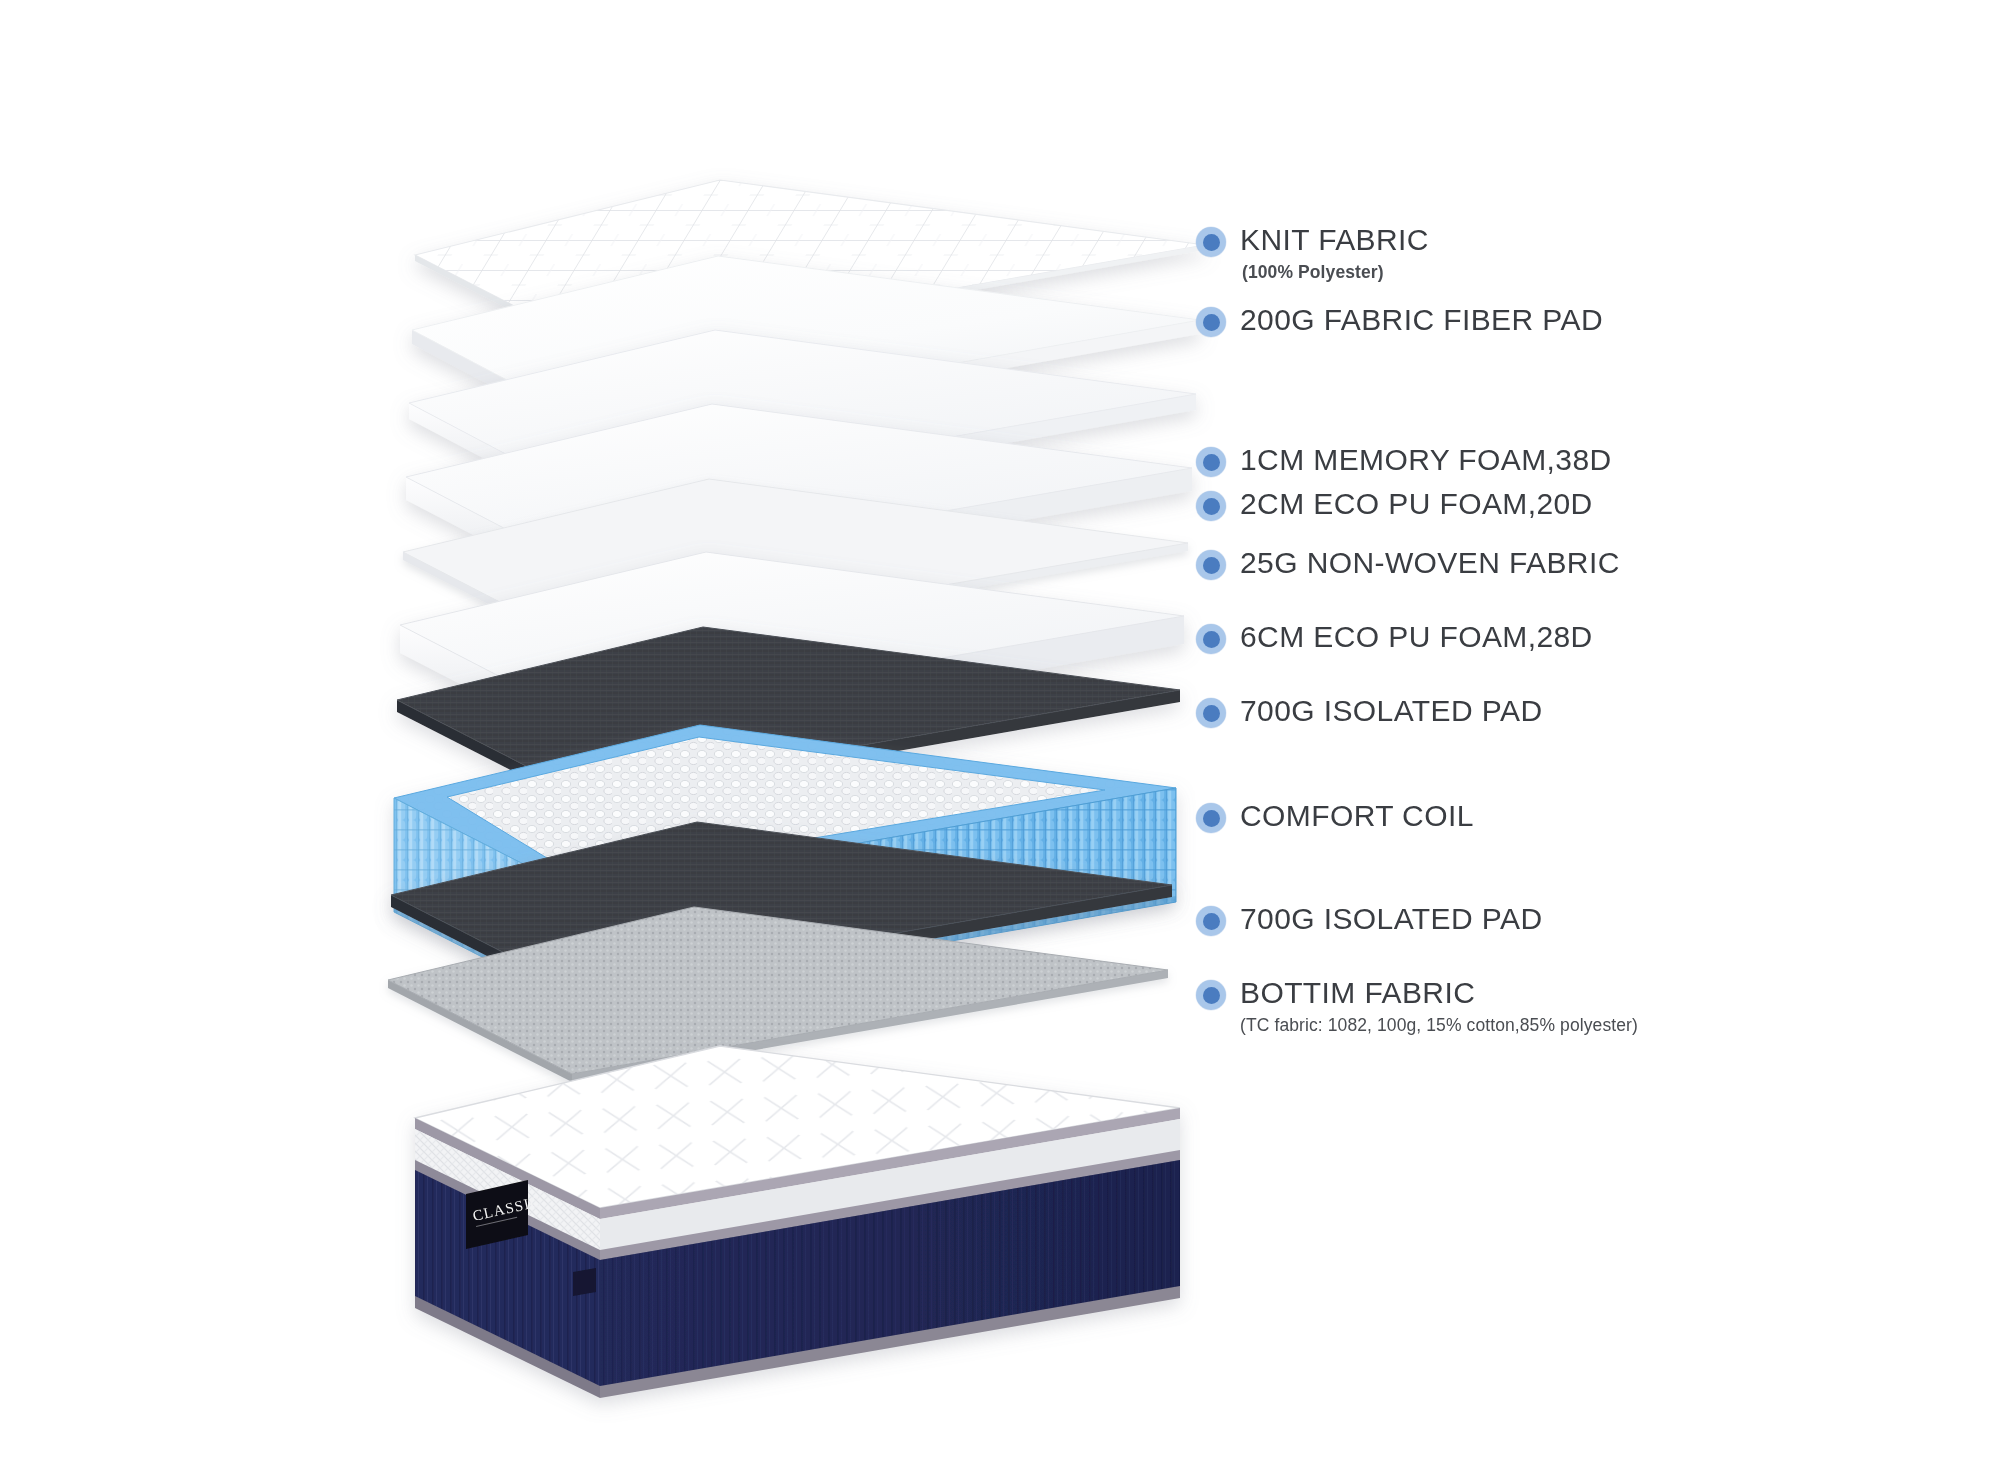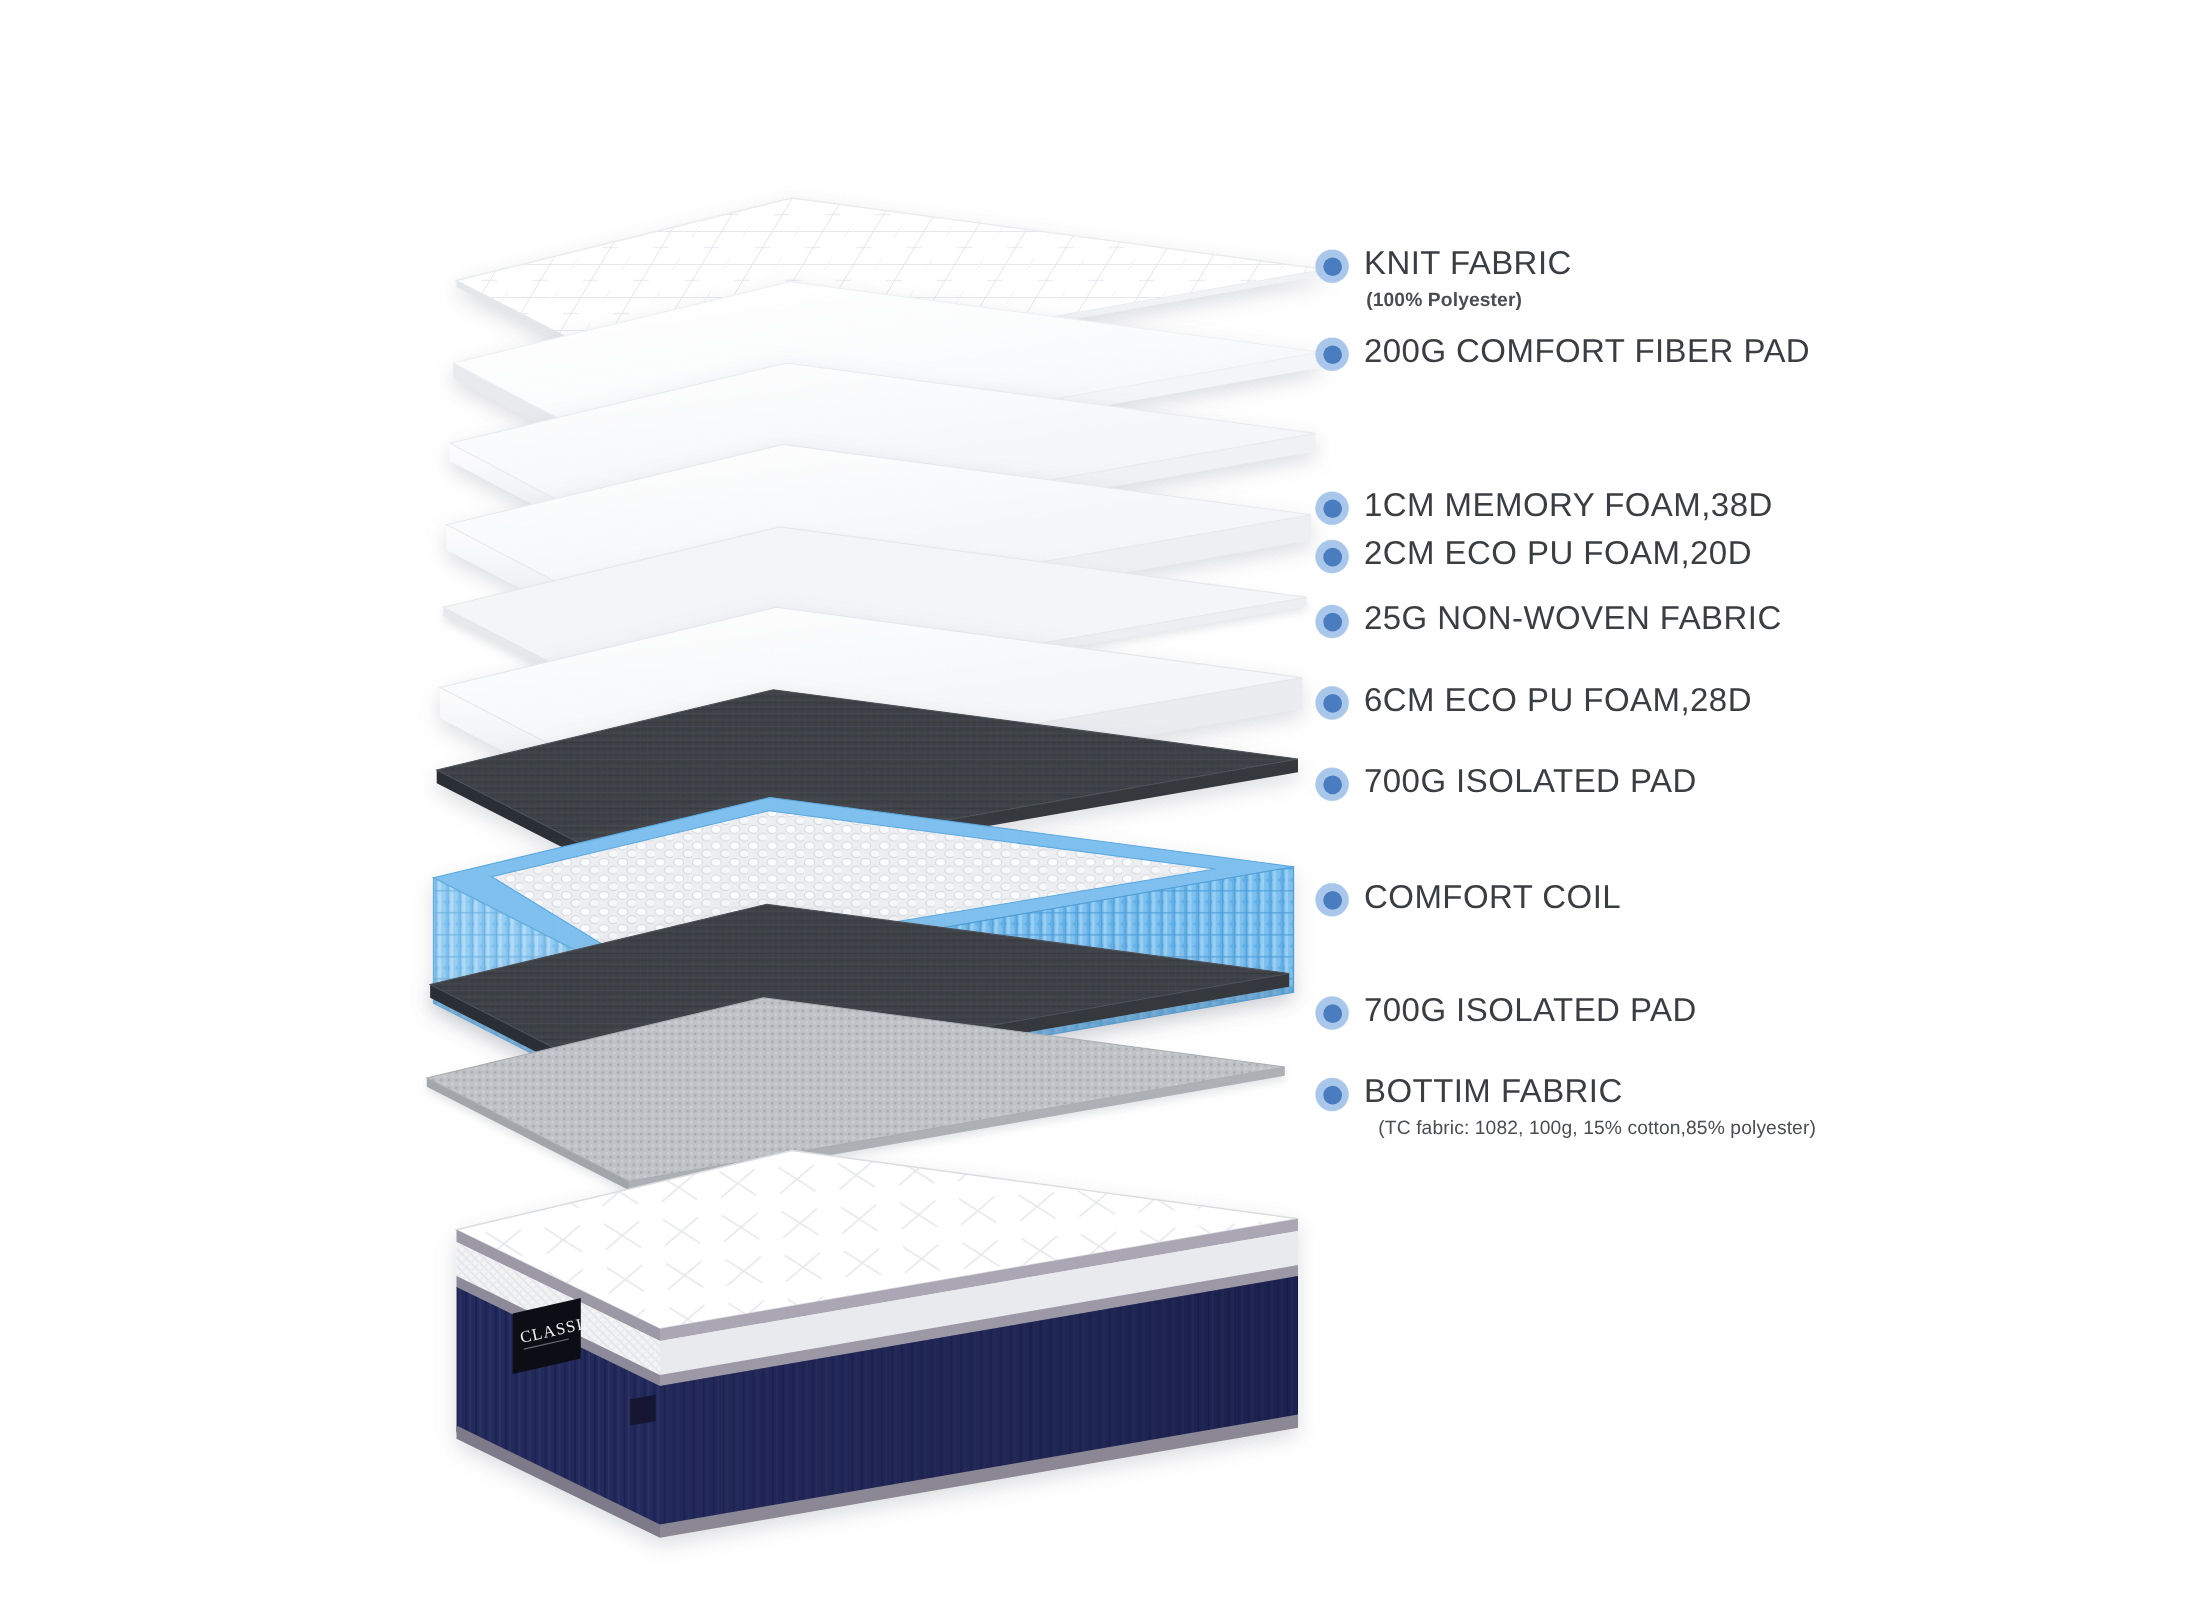--- a/index.html
+++ b/index.html
@@ -314,7 +314,7 @@
     <div class="callout" style="left:1196px; top:305px;">
       <span class="bullet"></span>
       <span class="callout-text">
-        <span class="callout-title">200G COMFORT FIBER PAD</span>
+        <span class="callout-title">200G FABRIC FIBER PAD</span>
       </span>
     </div>
 

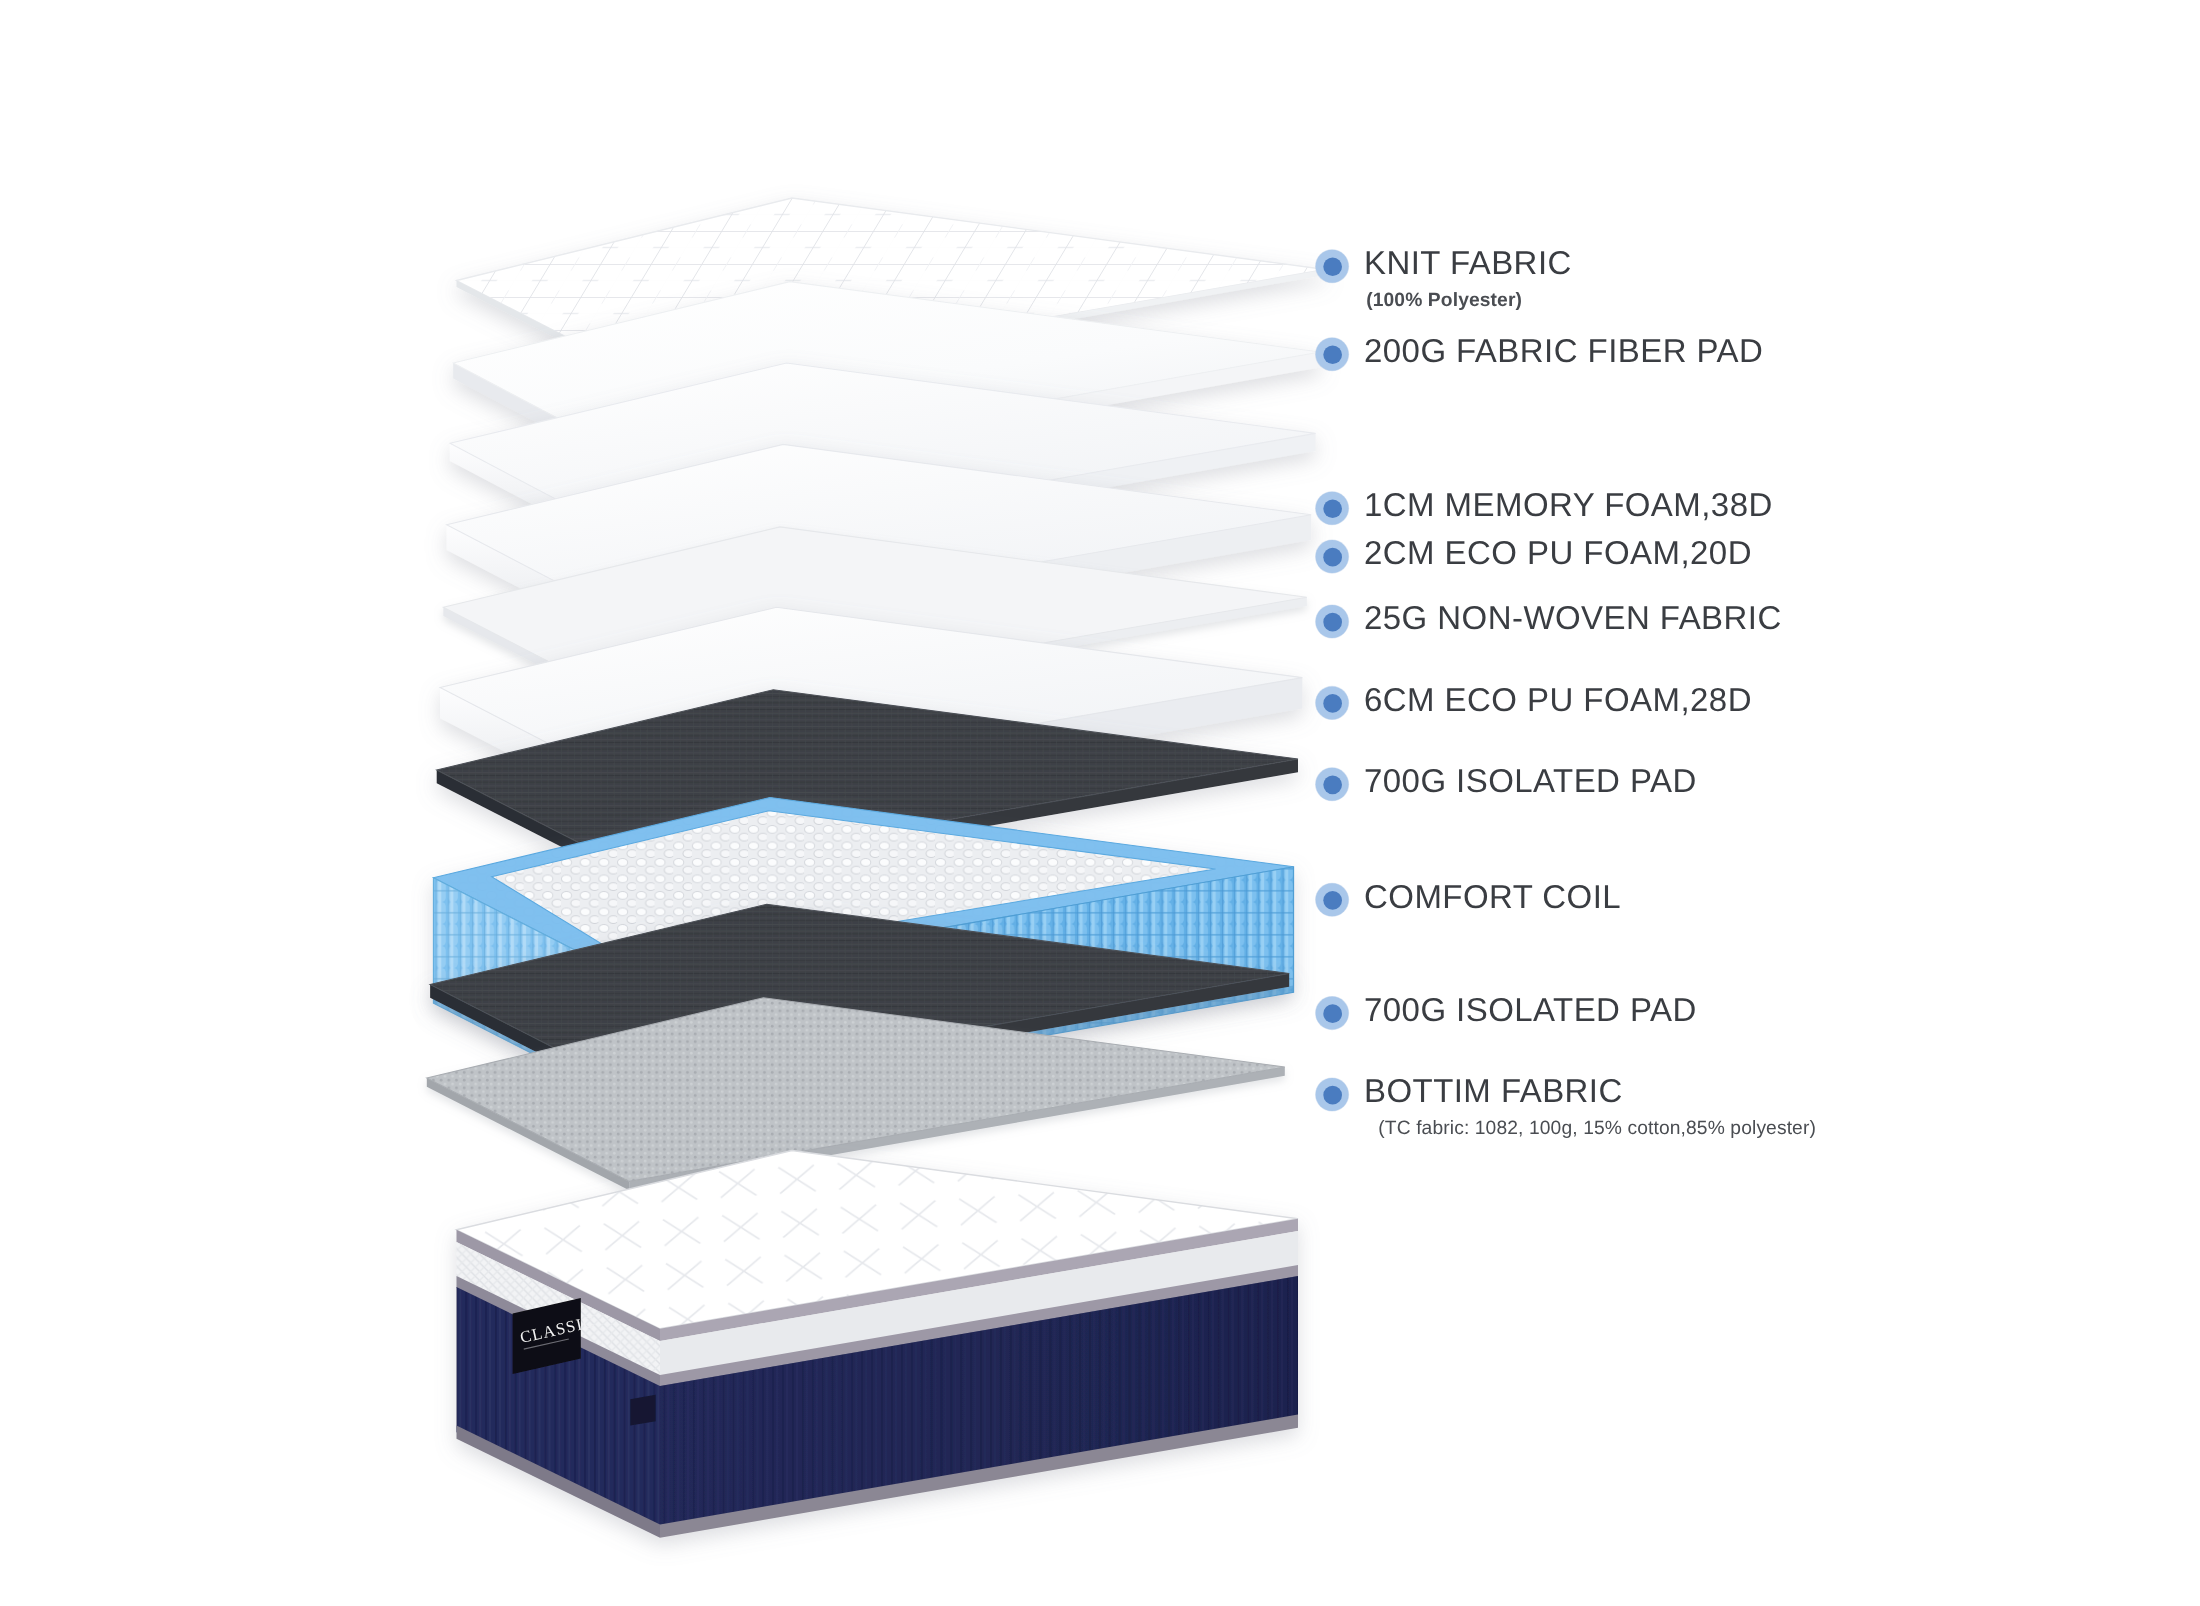--- a/index.html
+++ b/index.html
@@ -84,7 +84,6 @@
     color: #4a4d52;
     white-space: nowrap;
     letter-spacing: 0.1px;
-    margin-left: 13px;
   }
   .callout-sub.indent {
     margin-left: 2px;

